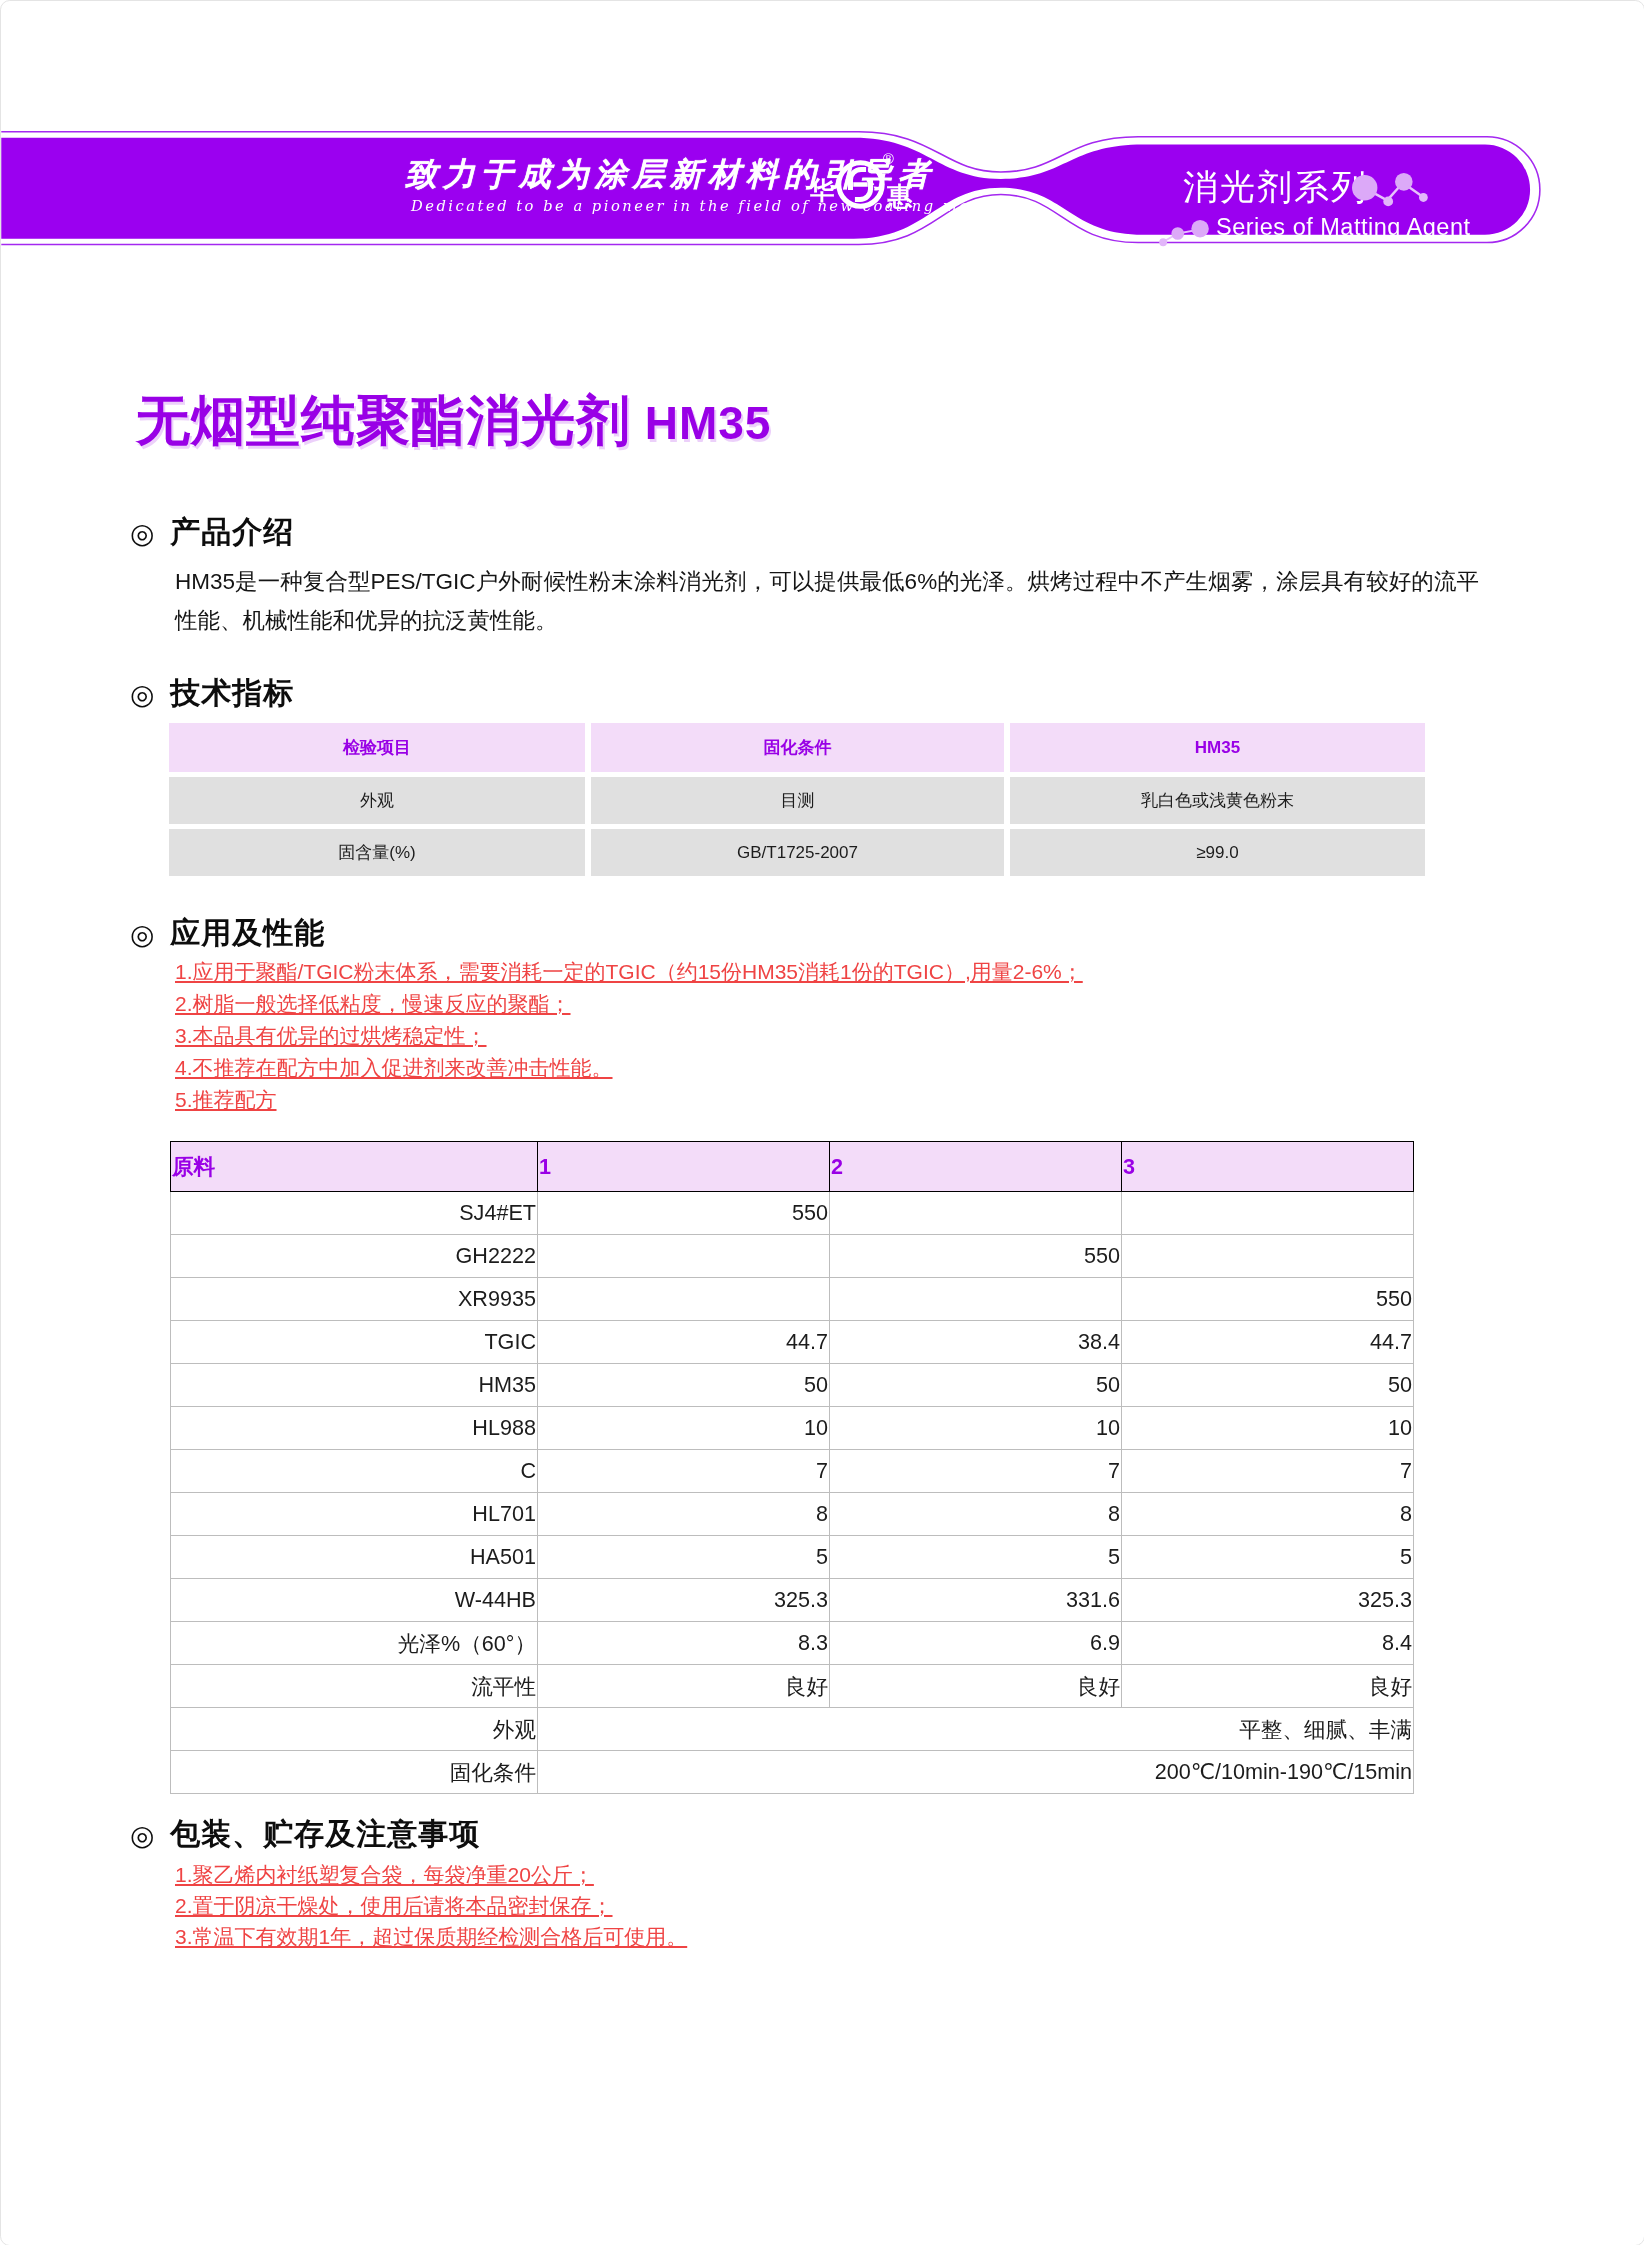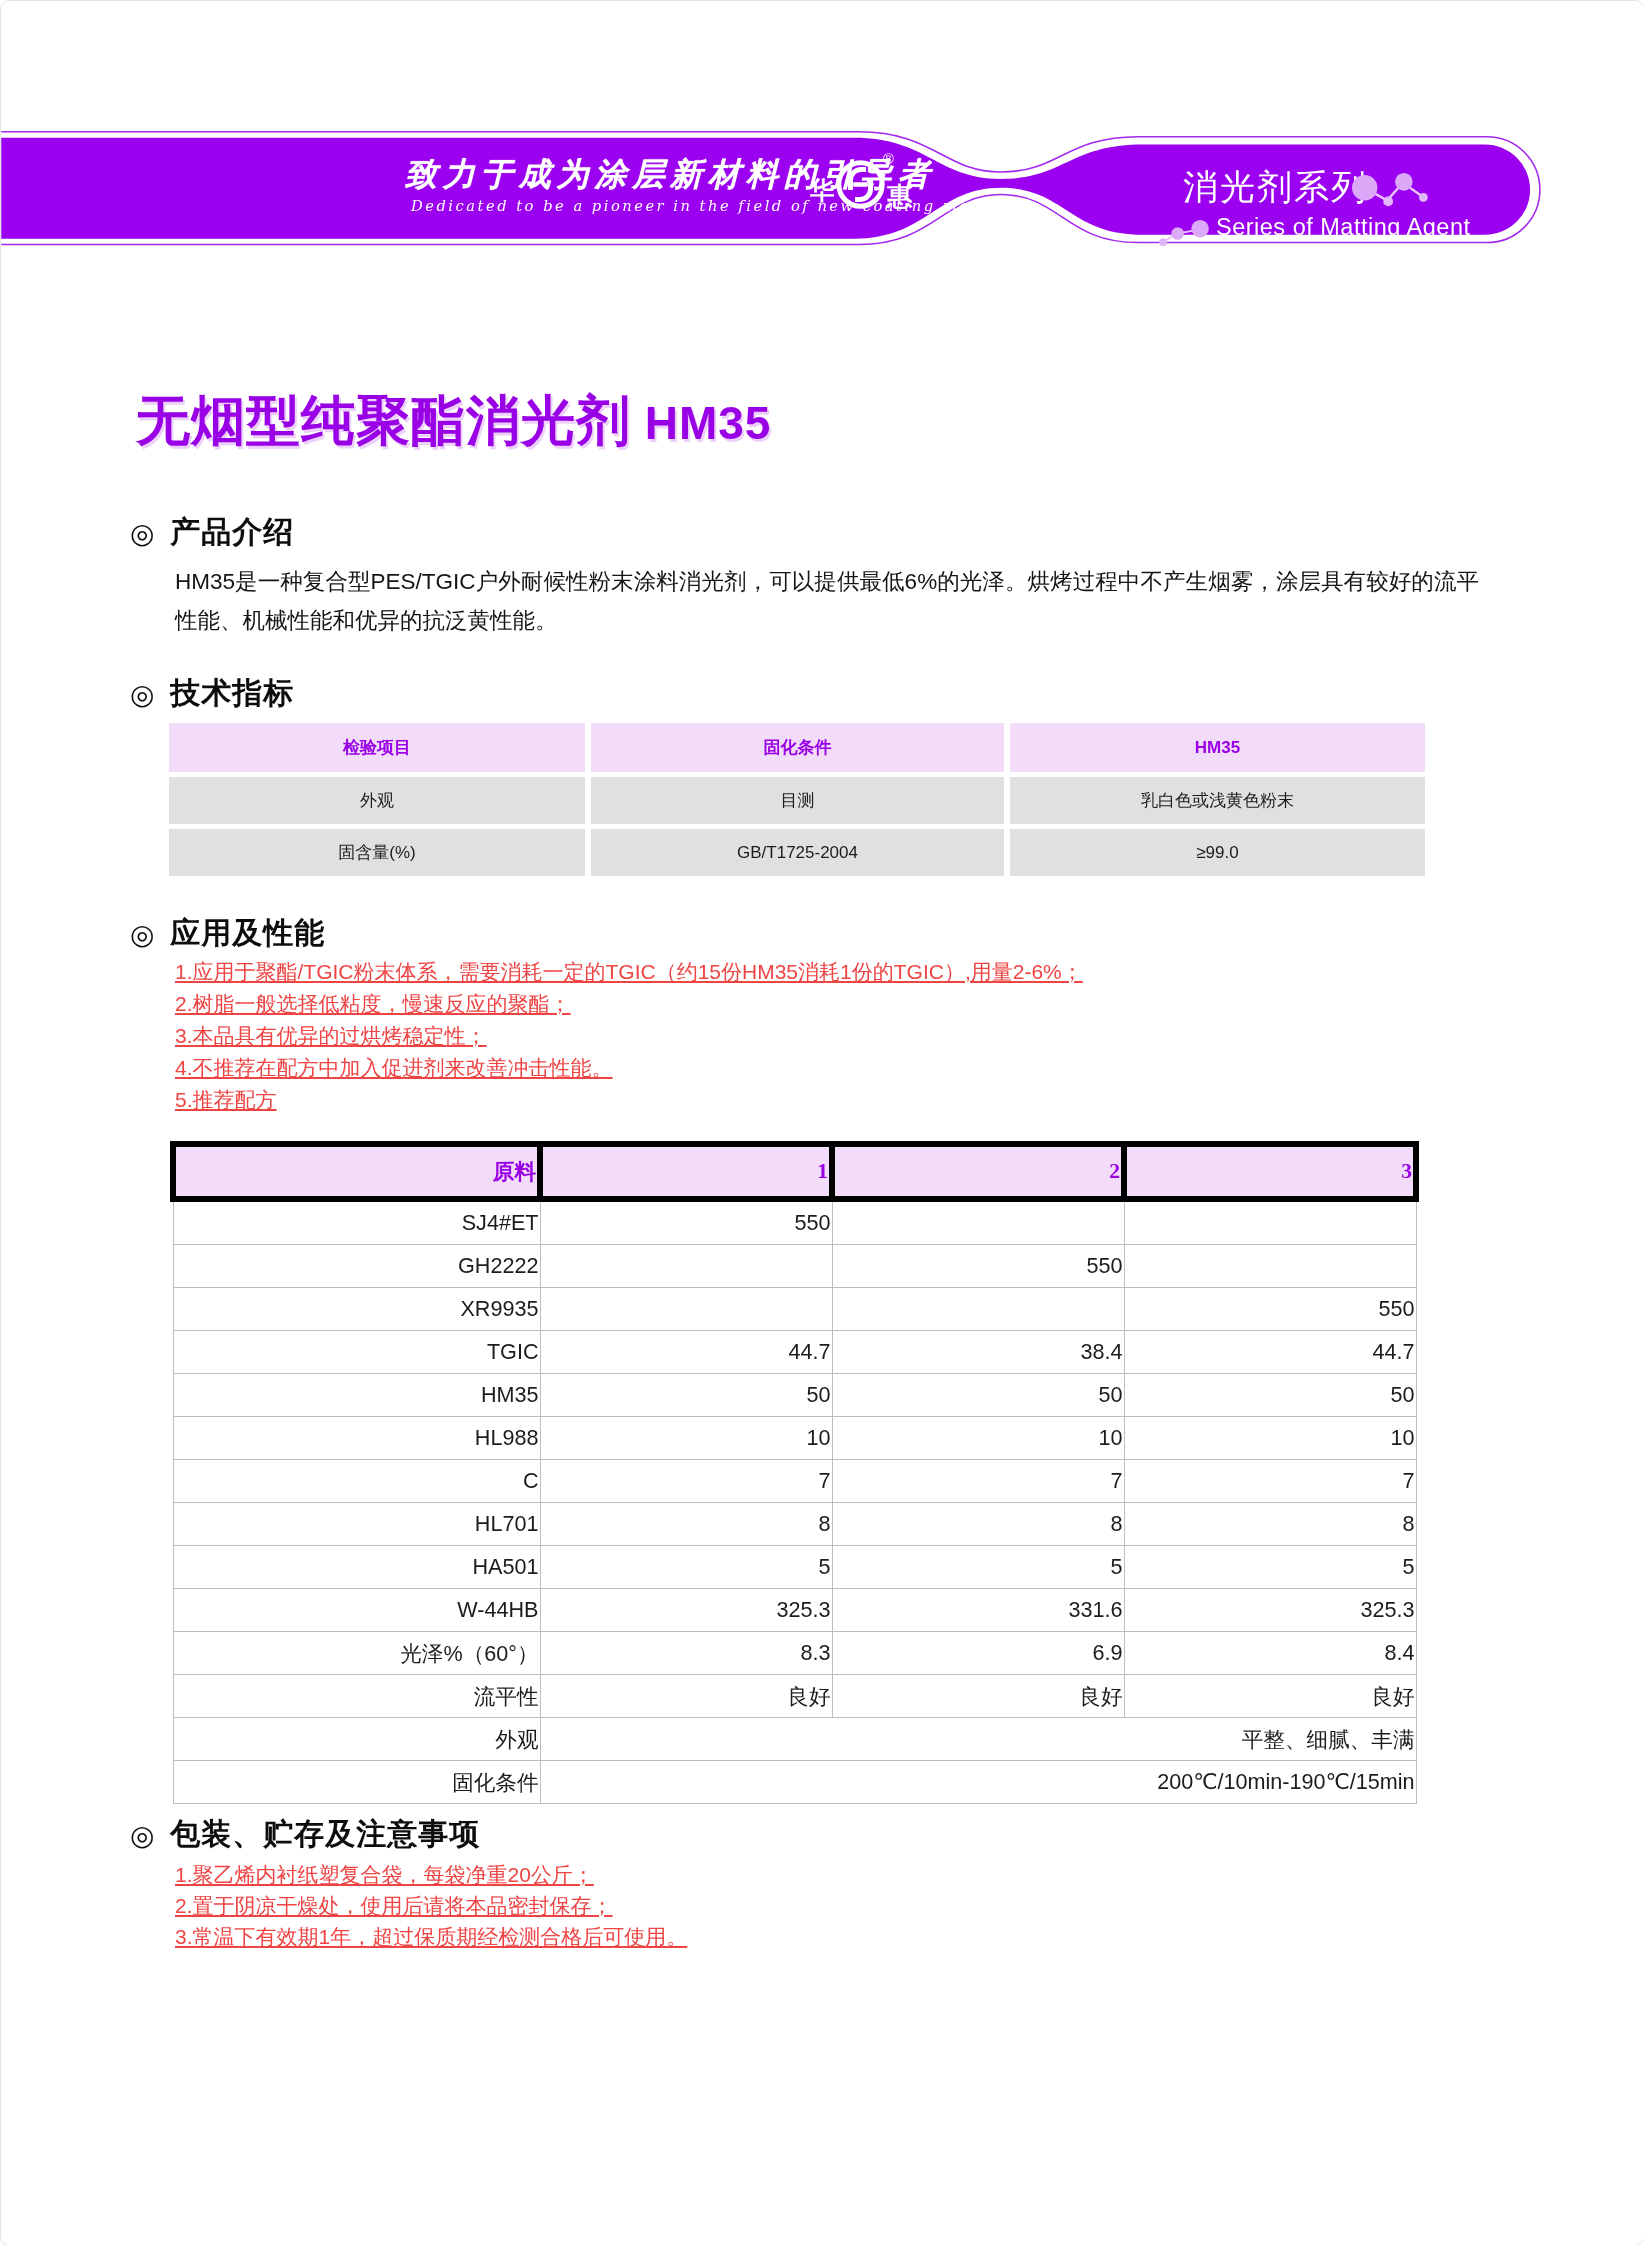--- a/index.html
+++ b/index.html
@@ -174,7 +174,7 @@
         </tr>
         <tr>
           <td>固含量(%)</td>
-          <td>GB/T1725-2004</td>
+          <td>GB/T1725-2007</td>
           <td>≥99.0</td>
         </tr>
       </tbody>

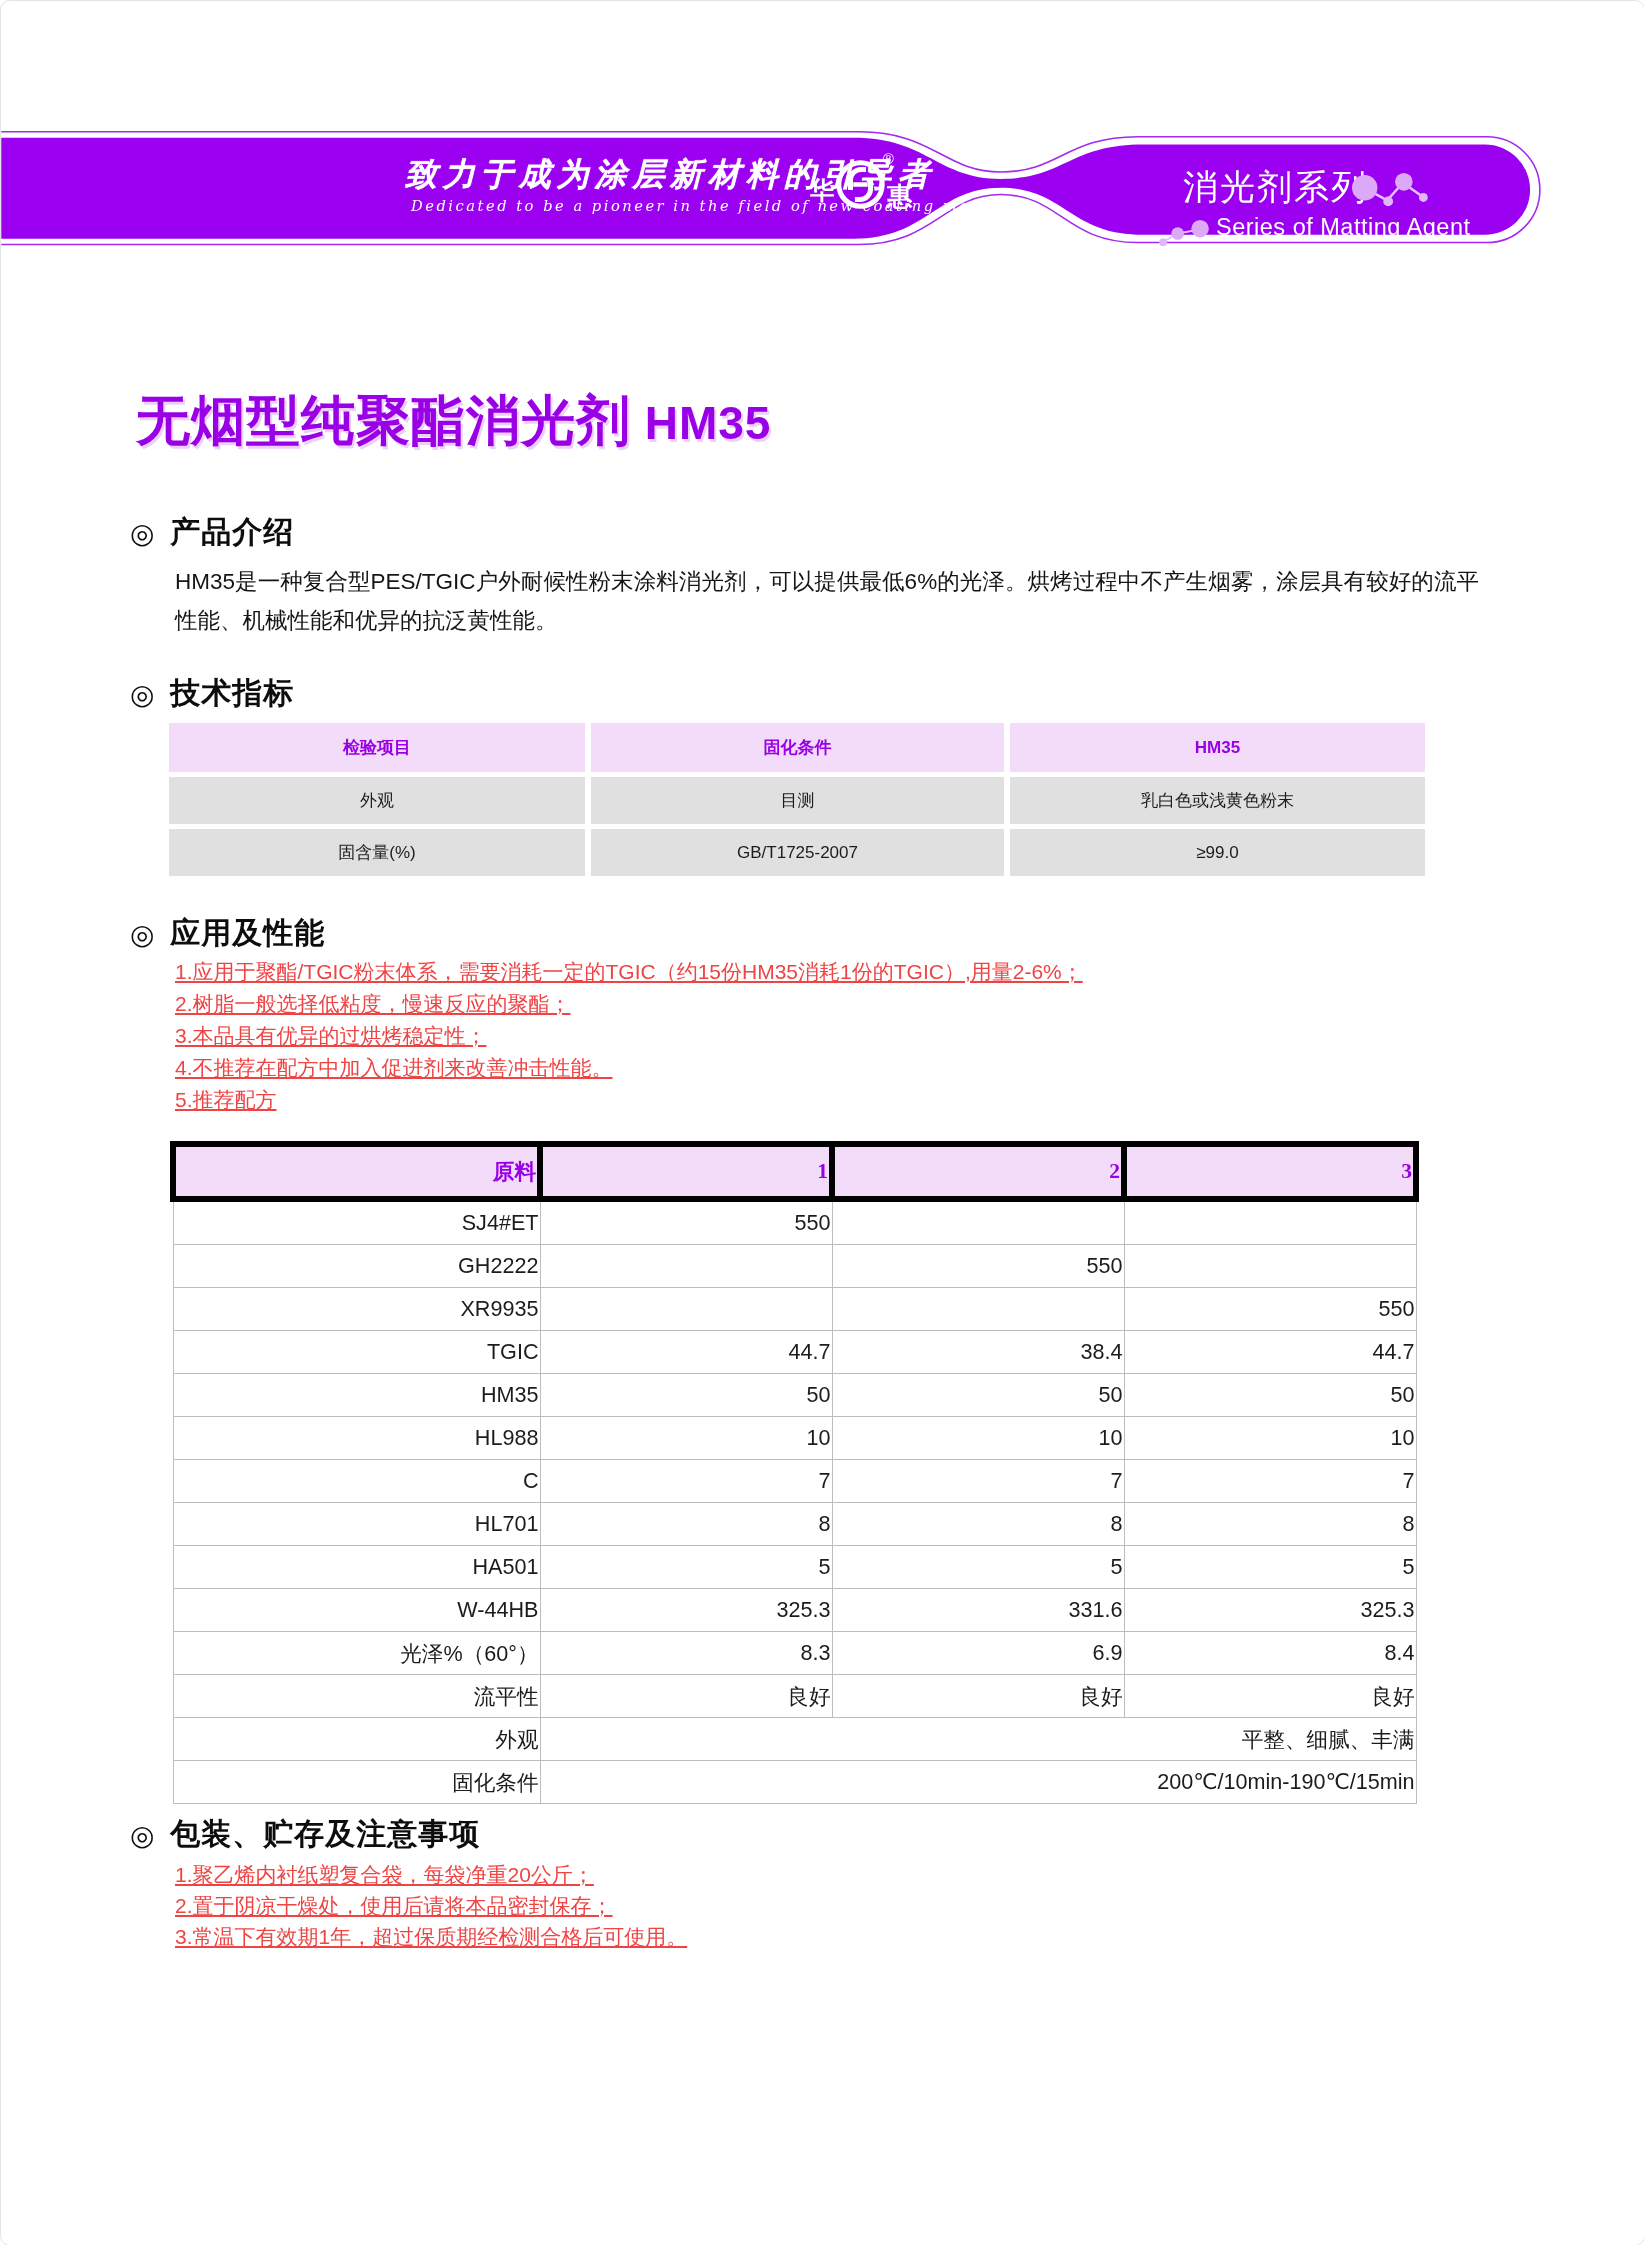--- a/index.html
+++ b/index.html
@@ -76,7 +76,7 @@
   }
   .table2 th{
     height:47px;background:#f3dcf9;color:#9900e6;font-weight:bold;
-    border:6px solid #000000;text-align:right;vertical-align:middle;font-family:Liberation Serif, serif;
+    border:1px solid #000000;text-align:left;vertical-align:middle;
   }
   .table2 td{
     height:40px;background:#fff;color:#1c1c1c;

